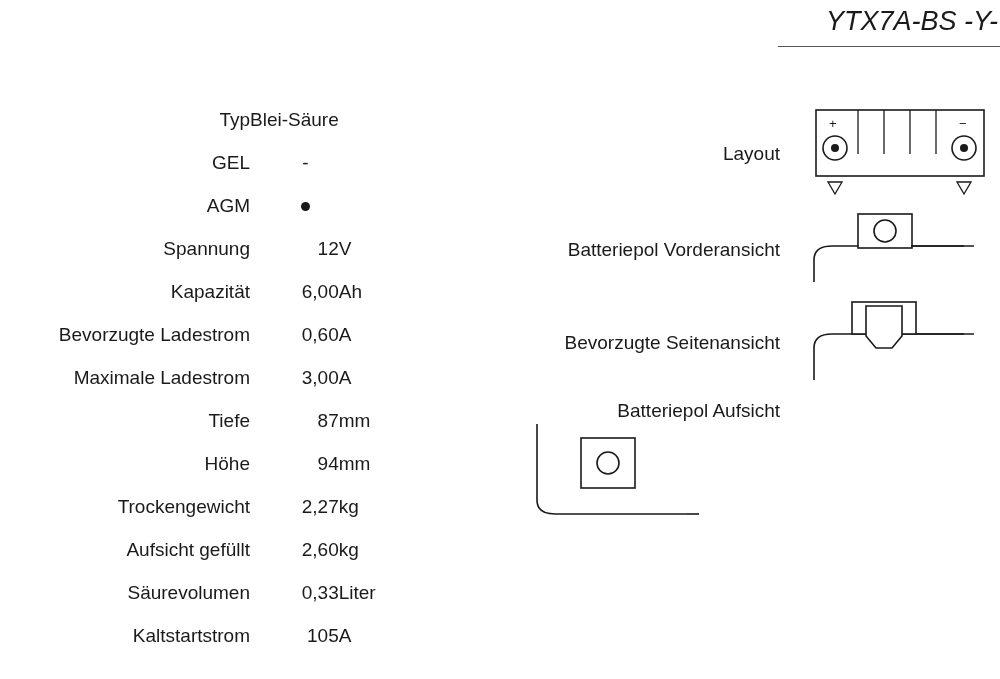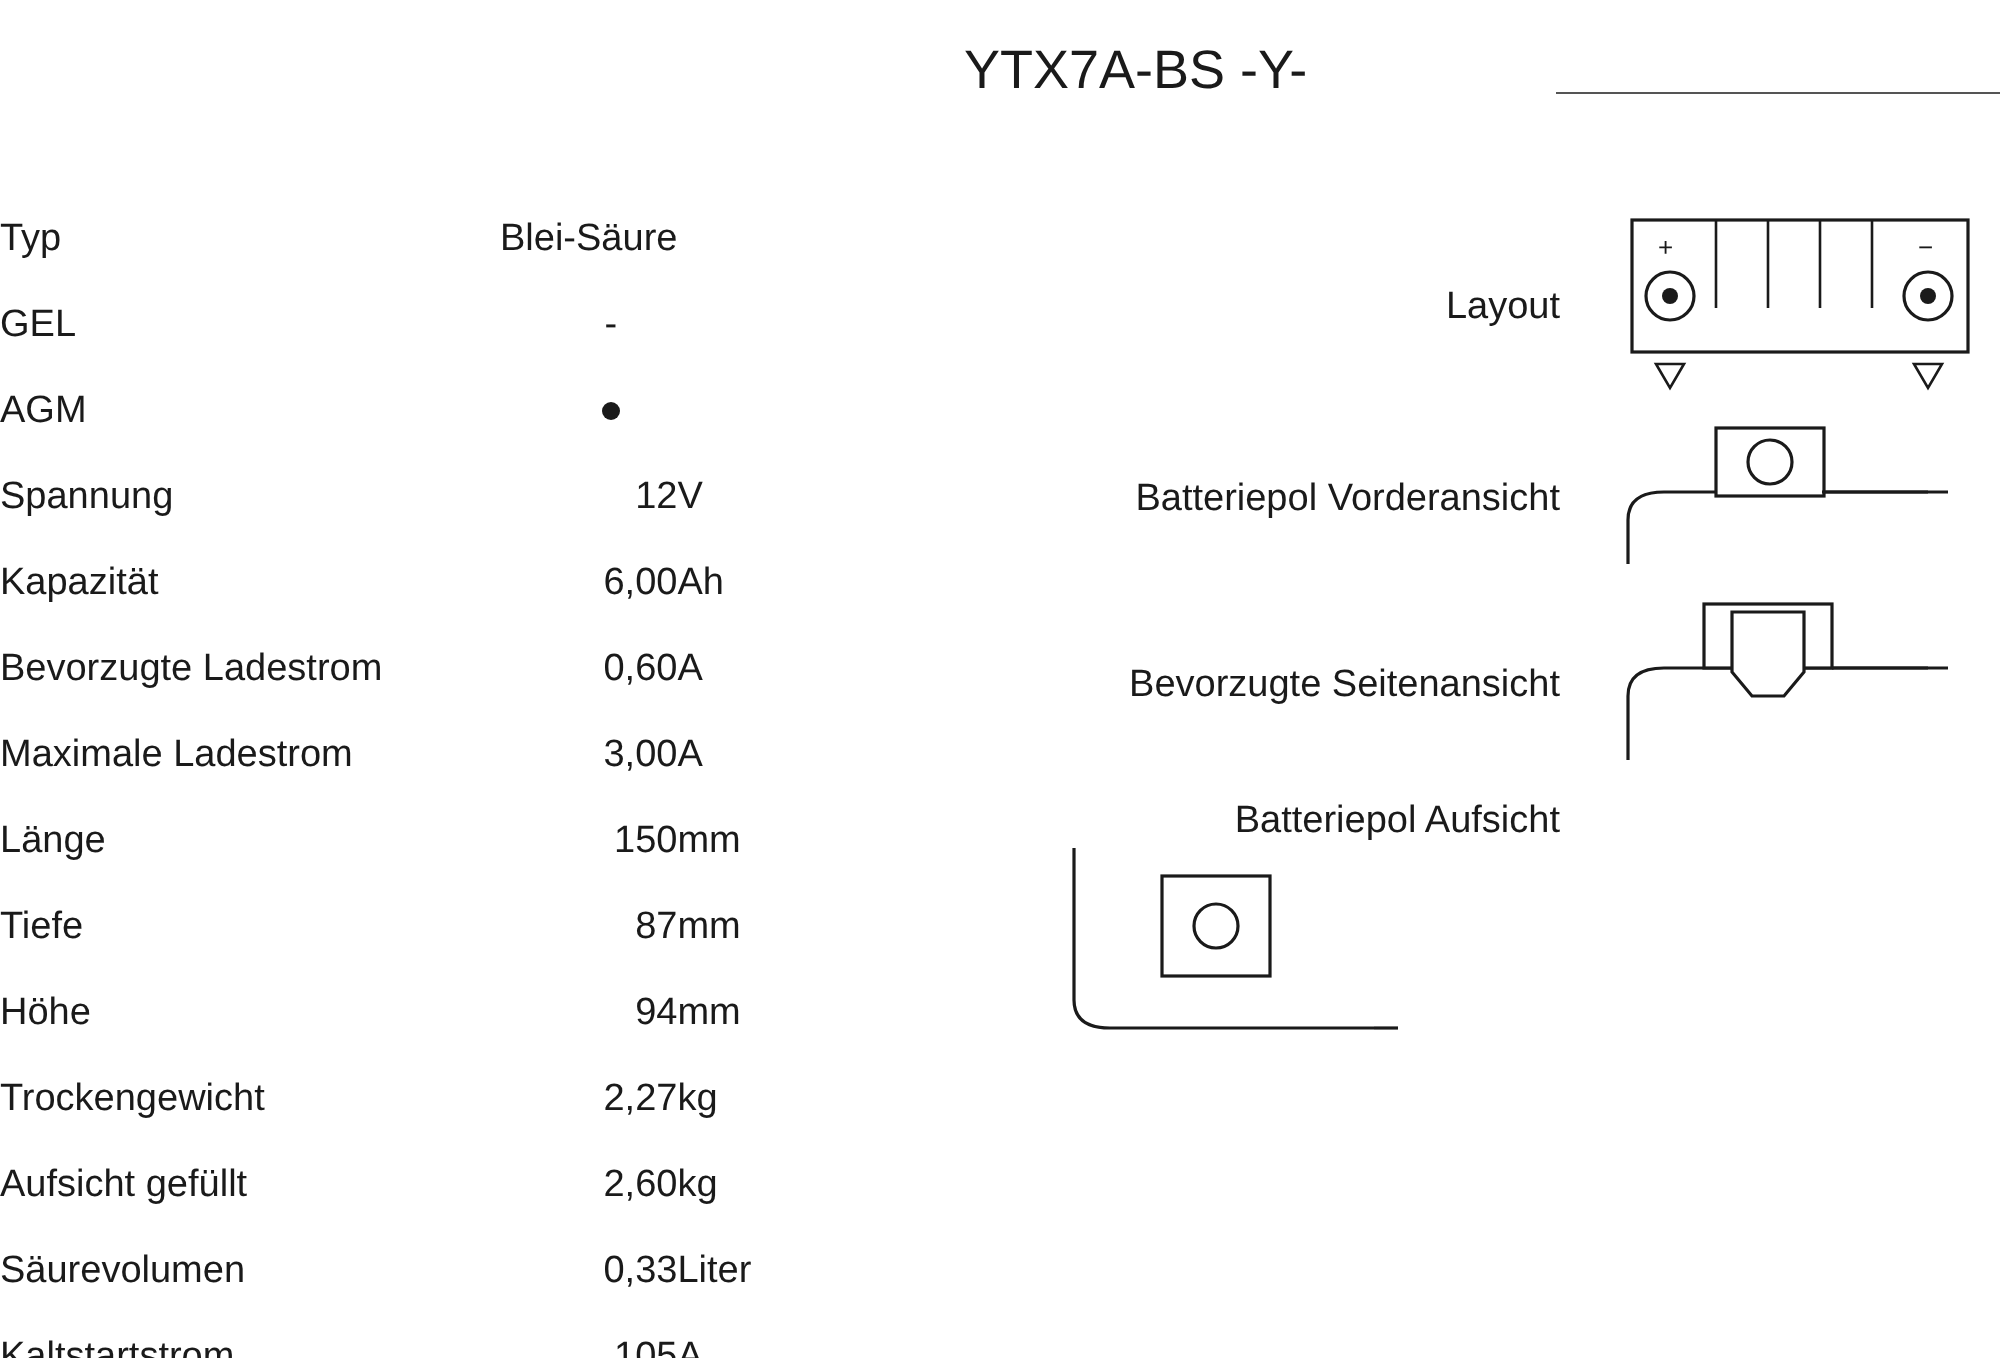--- a/index.html
+++ b/index.html
@@ -19,10 +19,12 @@
   
   .title-wrap {
     position: absolute;
-    top: 20px;
+    top: 6px;
     right: 0px;
     width: 520px;
+    text-align: right;
     padding-bottom: 4px;
+    font-style: italic;
   }
   .title-text {
     font-size: 27px;

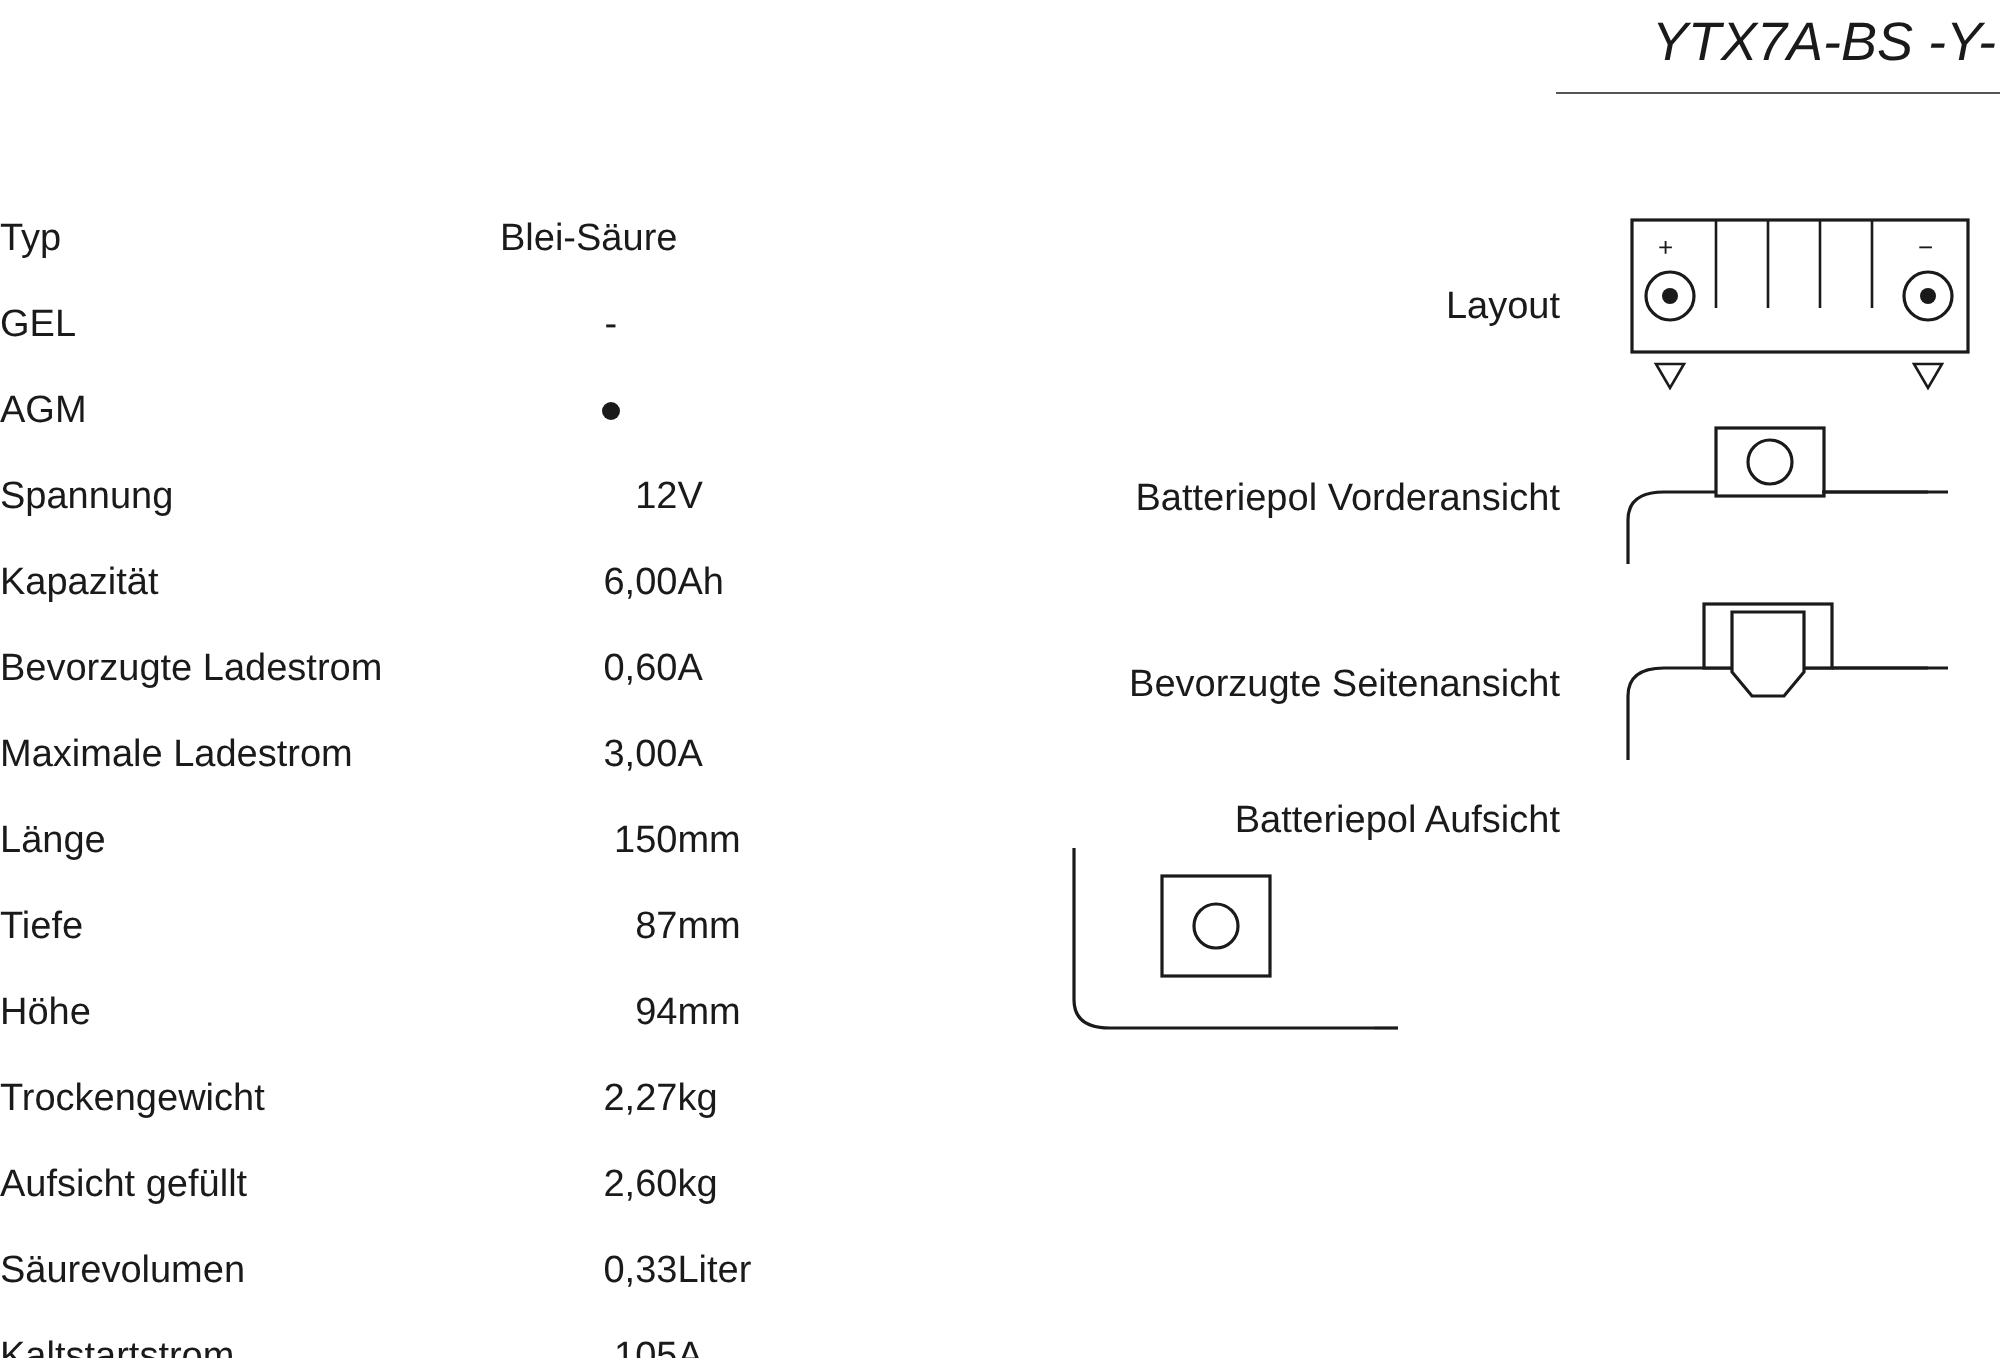--- a/index.html
+++ b/index.html
@@ -59,7 +59,7 @@
     white-space: nowrap;
   }
   .col-label {
-    text-align: left;
+    text-align: right;
     width: 250px;
     padding-right: 0px;
   }

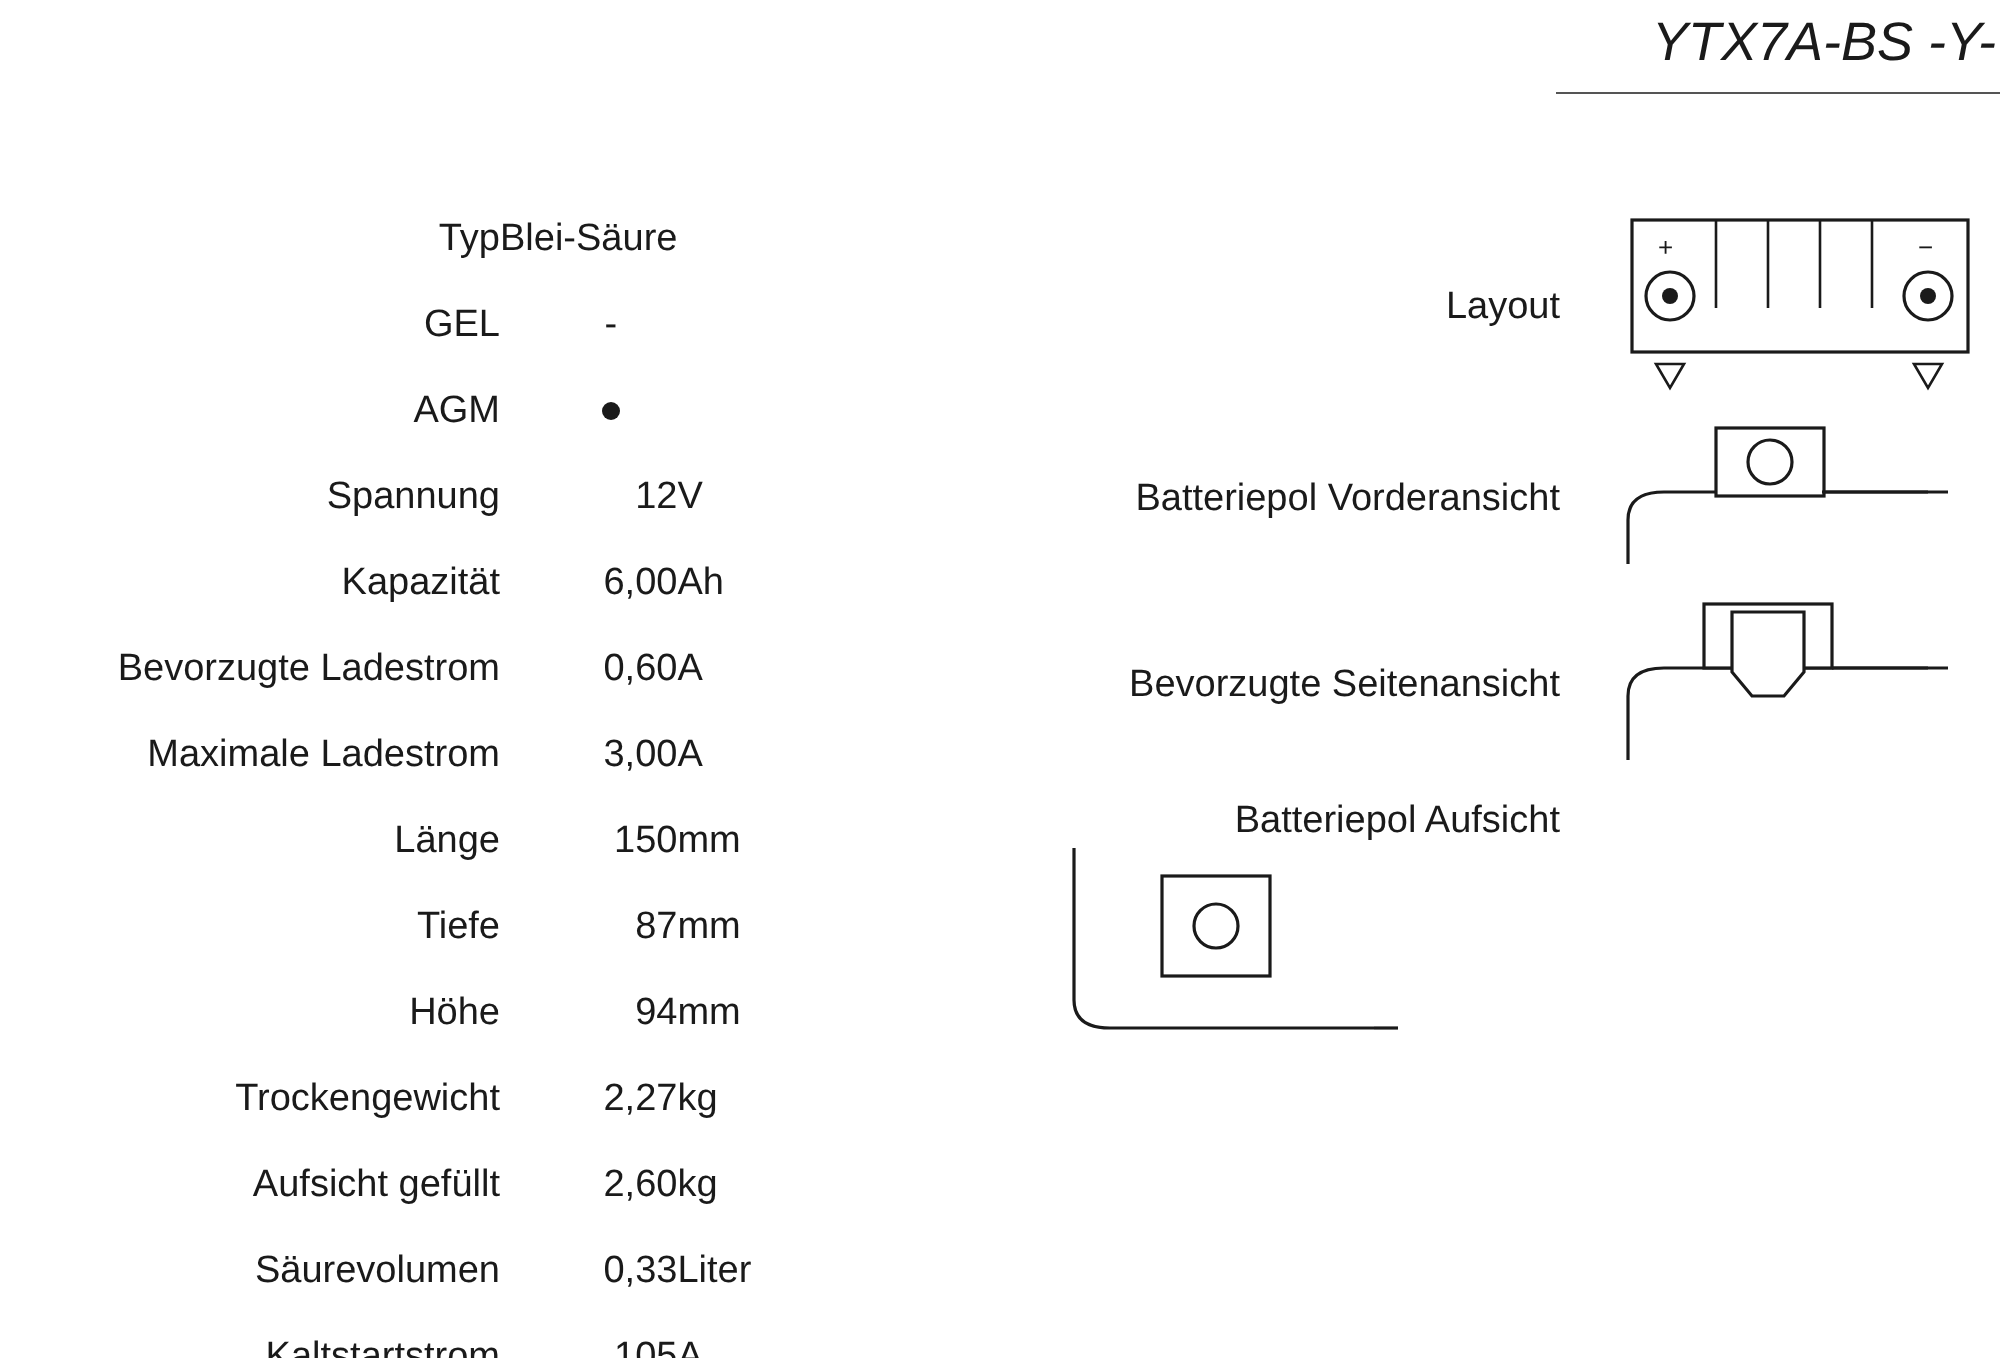--- a/index.html
+++ b/index.html
@@ -168,11 +168,6 @@
       <td class="col-unit">A</td>
     </tr>
 
-    <tr>
-      <td class="col-label">Länge</td>
-      <td class="col-value">150</td>
-      <td class="col-unit">mm</td>
-    </tr>
 
     <tr>
       <td class="col-label">Tiefe</td>

